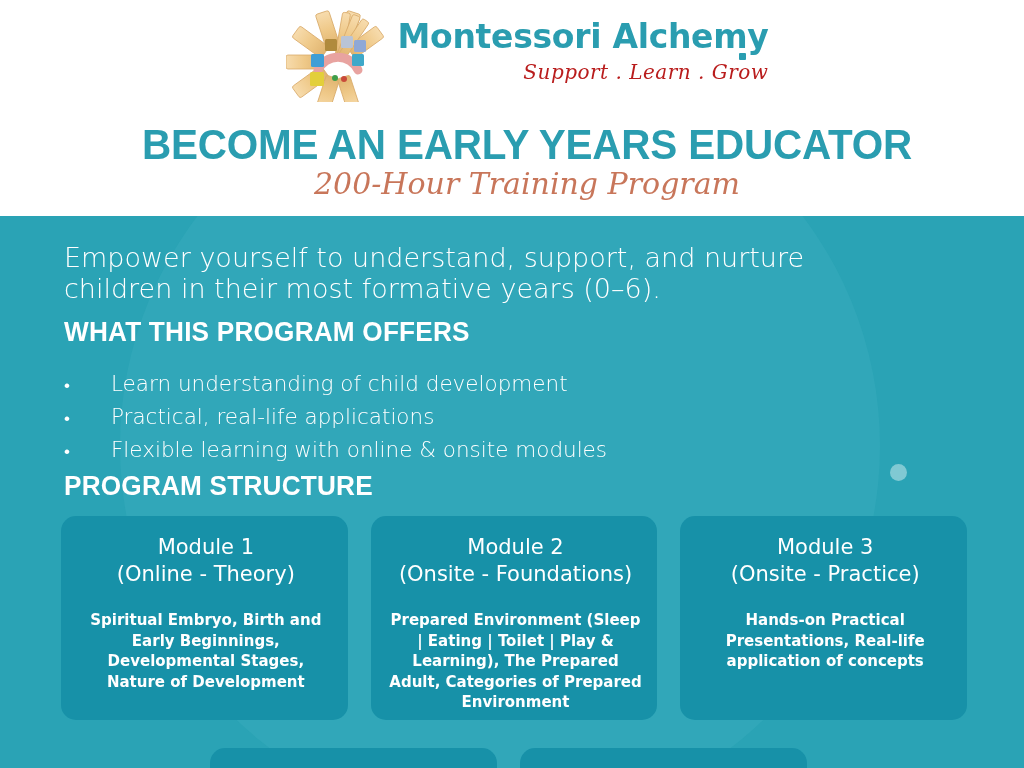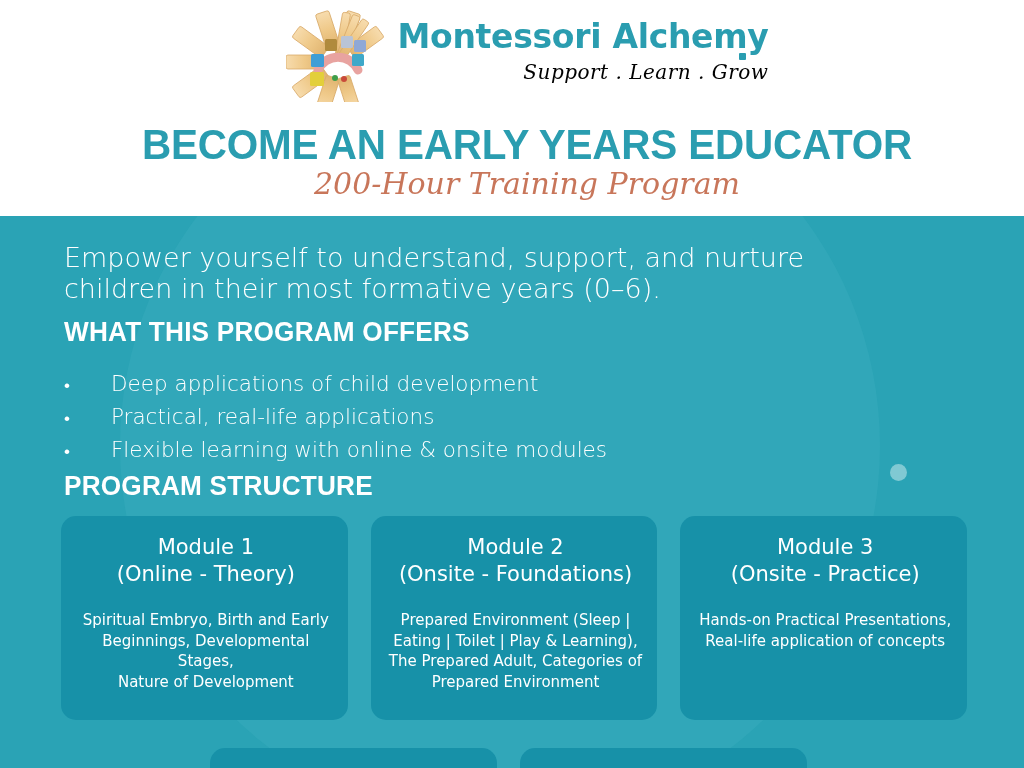--- a/index.html
+++ b/index.html
@@ -65,7 +65,7 @@
     font-family: "DejaVu Serif", serif;
     font-style: italic;
     font-size: 20px;
-    color: #000000;
+    color: #b91c1c;
     letter-spacing: 0.5px;
     white-space: nowrap;
     position: relative;

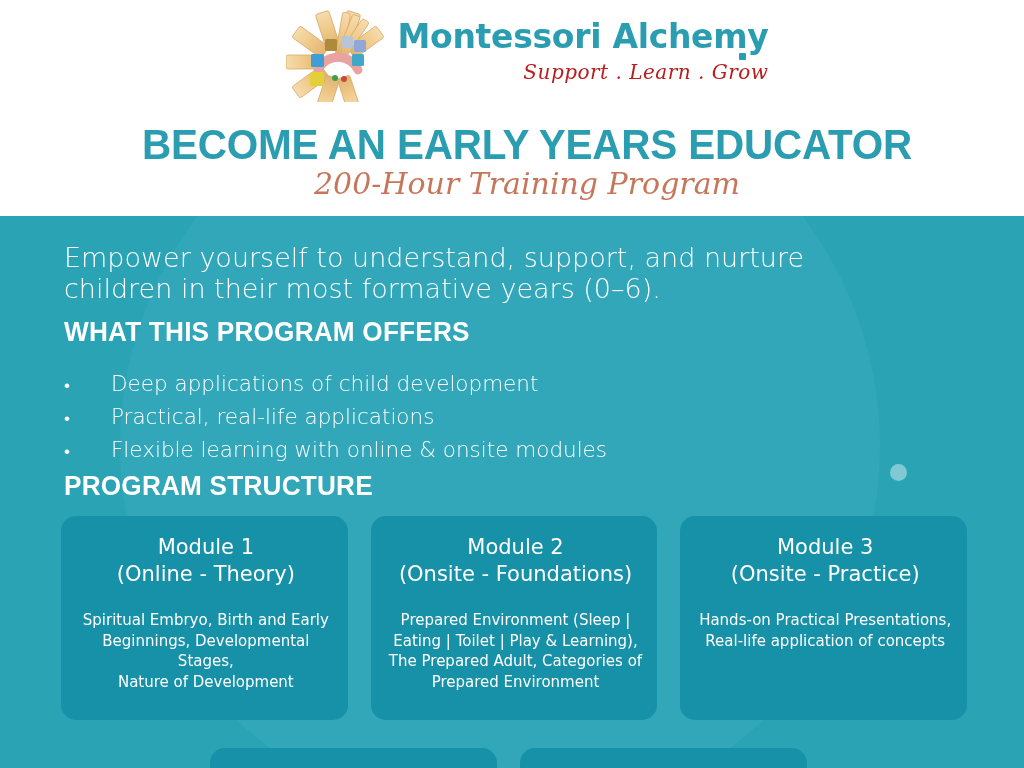--- a/index.html
+++ b/index.html
@@ -336,7 +336,7 @@
       <ul class="bullets">
         <li>
           <span class="dot">•</span>
-          <span>Deep applications of child development</span>
+          <span>Learn understanding of child development</span>
         </li>
         <li>
           <span class="dot">•</span>

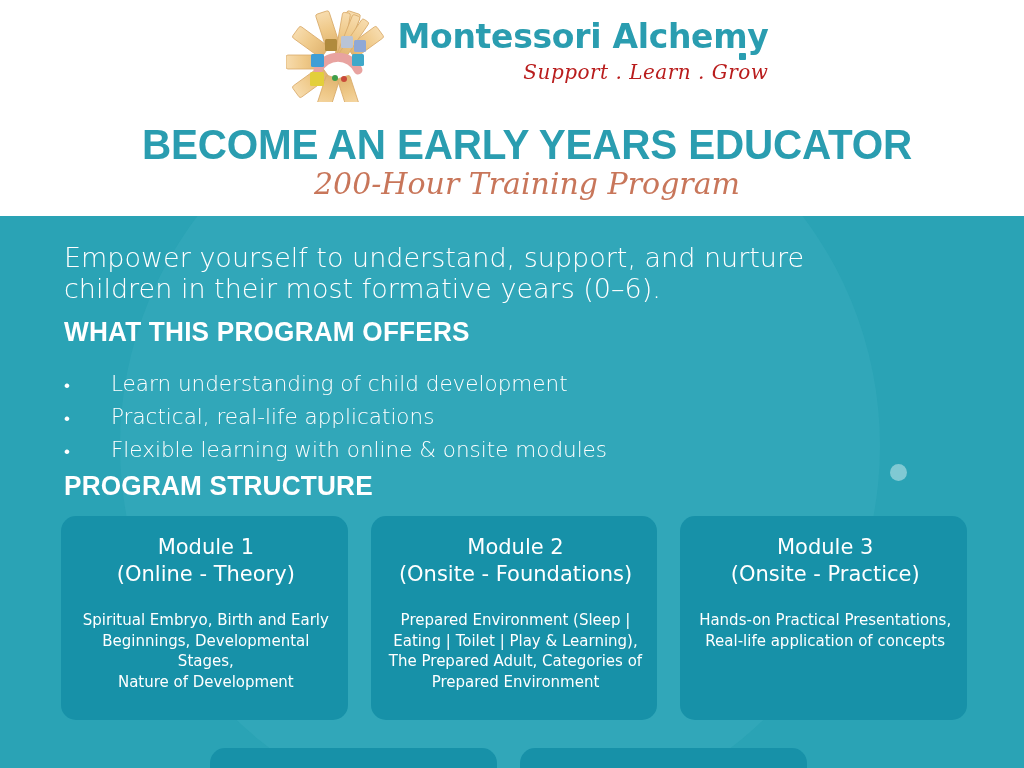--- a/index.html
+++ b/index.html
@@ -237,7 +237,7 @@
     margin-top: 22px;
     font-family: "DejaVu Sans", sans-serif;
     font-size: 15px;
-    font-weight: normal;
+    font-weight: bold;
     line-height: 20.5px;
     color: #ffffff;
   }

